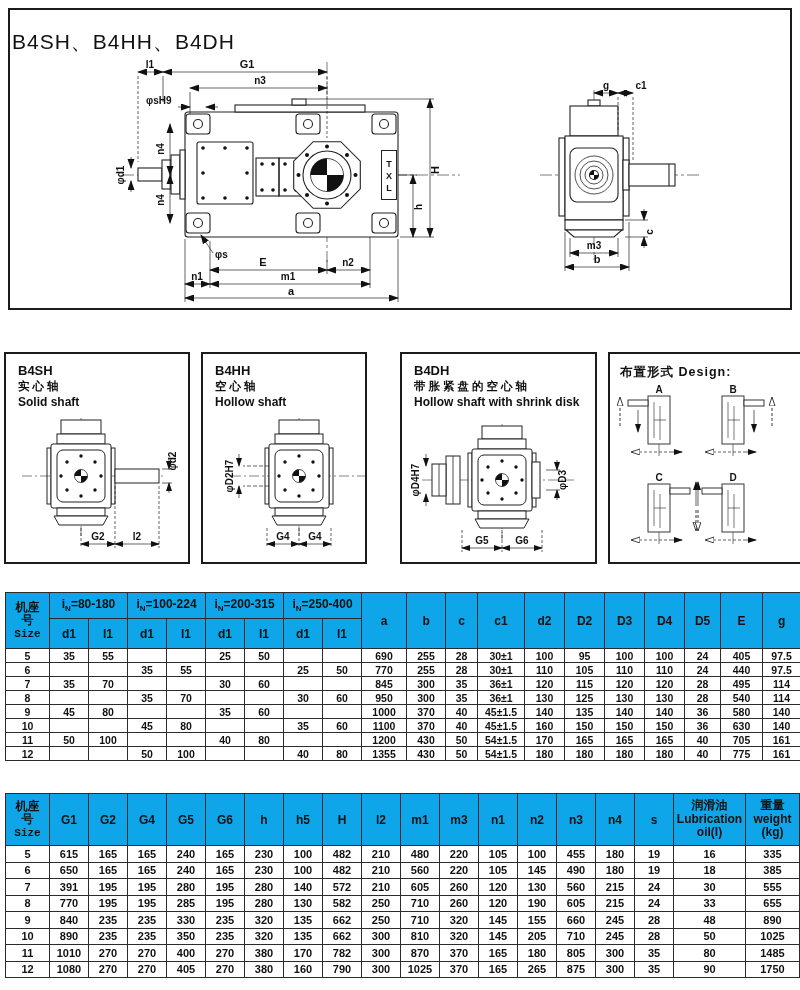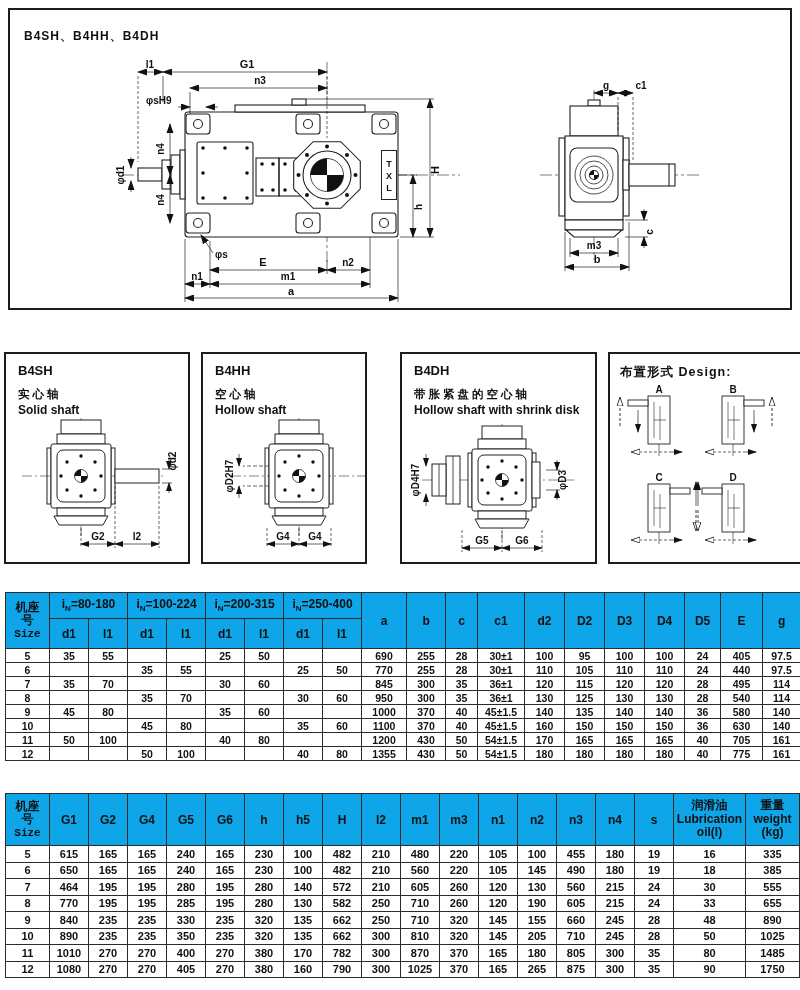--- a/index.html
+++ b/index.html
@@ -7,7 +7,7 @@
     font-family:"Liberation Sans","DejaVu Sans",sans-serif; color:#111; }
   .panel { position:absolute; border:2px solid #1c1c1c; background:#fff; }
   #top-box { left:8px; top:8px; width:784px; height:302px; }
-  #top-title { position:absolute; left:14px; top:18px; font-size:12px; font-weight:bold;
+  #top-title { position:absolute; left:2px; top:18px; font-size:21px; font-weight:normal;
     letter-spacing:1px; }
   #main-svg { position:absolute; left:0; top:0; }
   #txl-plate { position:absolute; left:371px; top:140px; width:16px; height:50px;

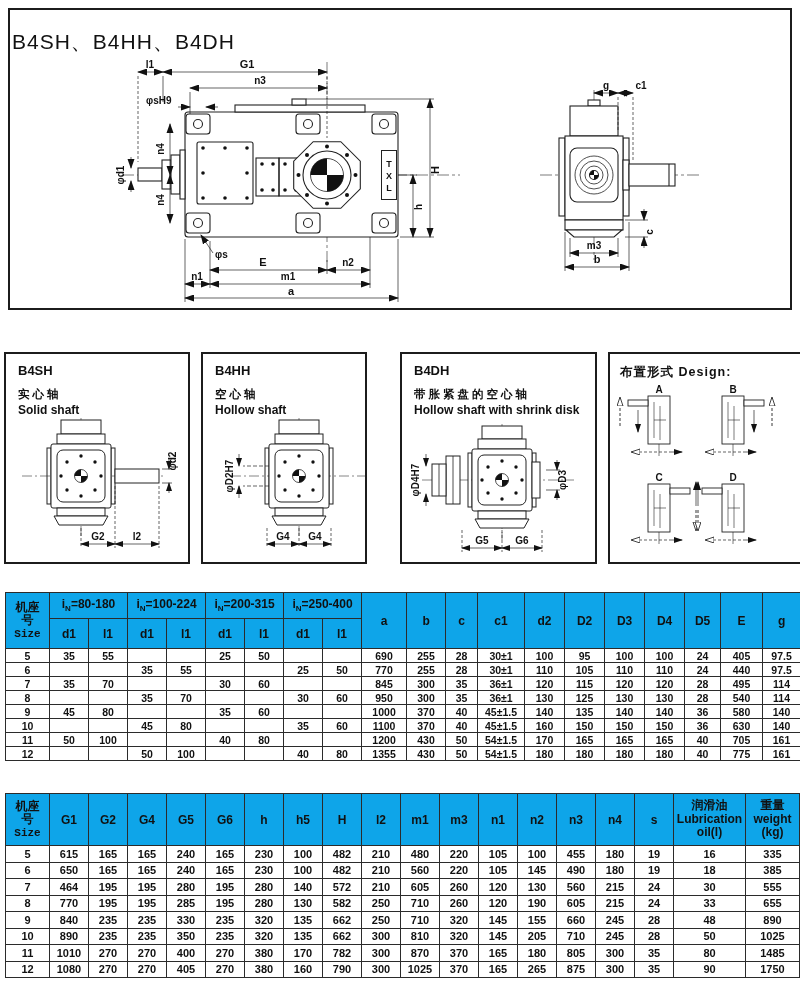--- a/index.html
+++ b/index.html
@@ -21,7 +21,7 @@
   #box-design { left:608px; width:220px; }
   .vhead { padding:9px 0 0 12px; }
   .vcode { font-size:13px; font-weight:bold; }
-  .vcn   { font-size:11.5px; font-weight:bold; letter-spacing:3px; margin-top:9px; }
+  .vcn   { font-size:11.5px; font-weight:bold; letter-spacing:3px; margin-top:1px; }
   .ven   { font-size:12px; font-weight:bold; margin-top:1px; }
   .vsvg  { position:absolute; left:0; bottom:2px; }
   #design-title { padding:10px 0 0 10px; font-size:12.5px; font-weight:bold; letter-spacing:1px; }

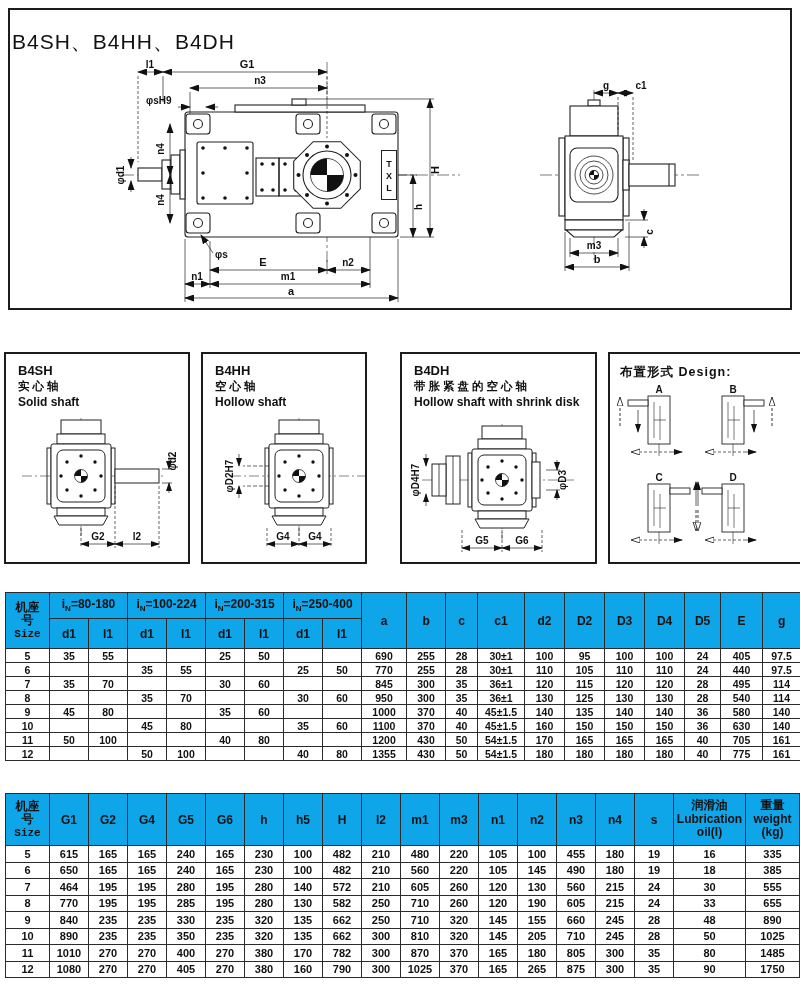--- a/index.html
+++ b/index.html
@@ -797,7 +797,7 @@
       </tr>
       <tr>
         <td>7</td>
-        <td>464</td>
+        <td>391</td>
         <td>195</td>
         <td>195</td>
         <td>280</td>

